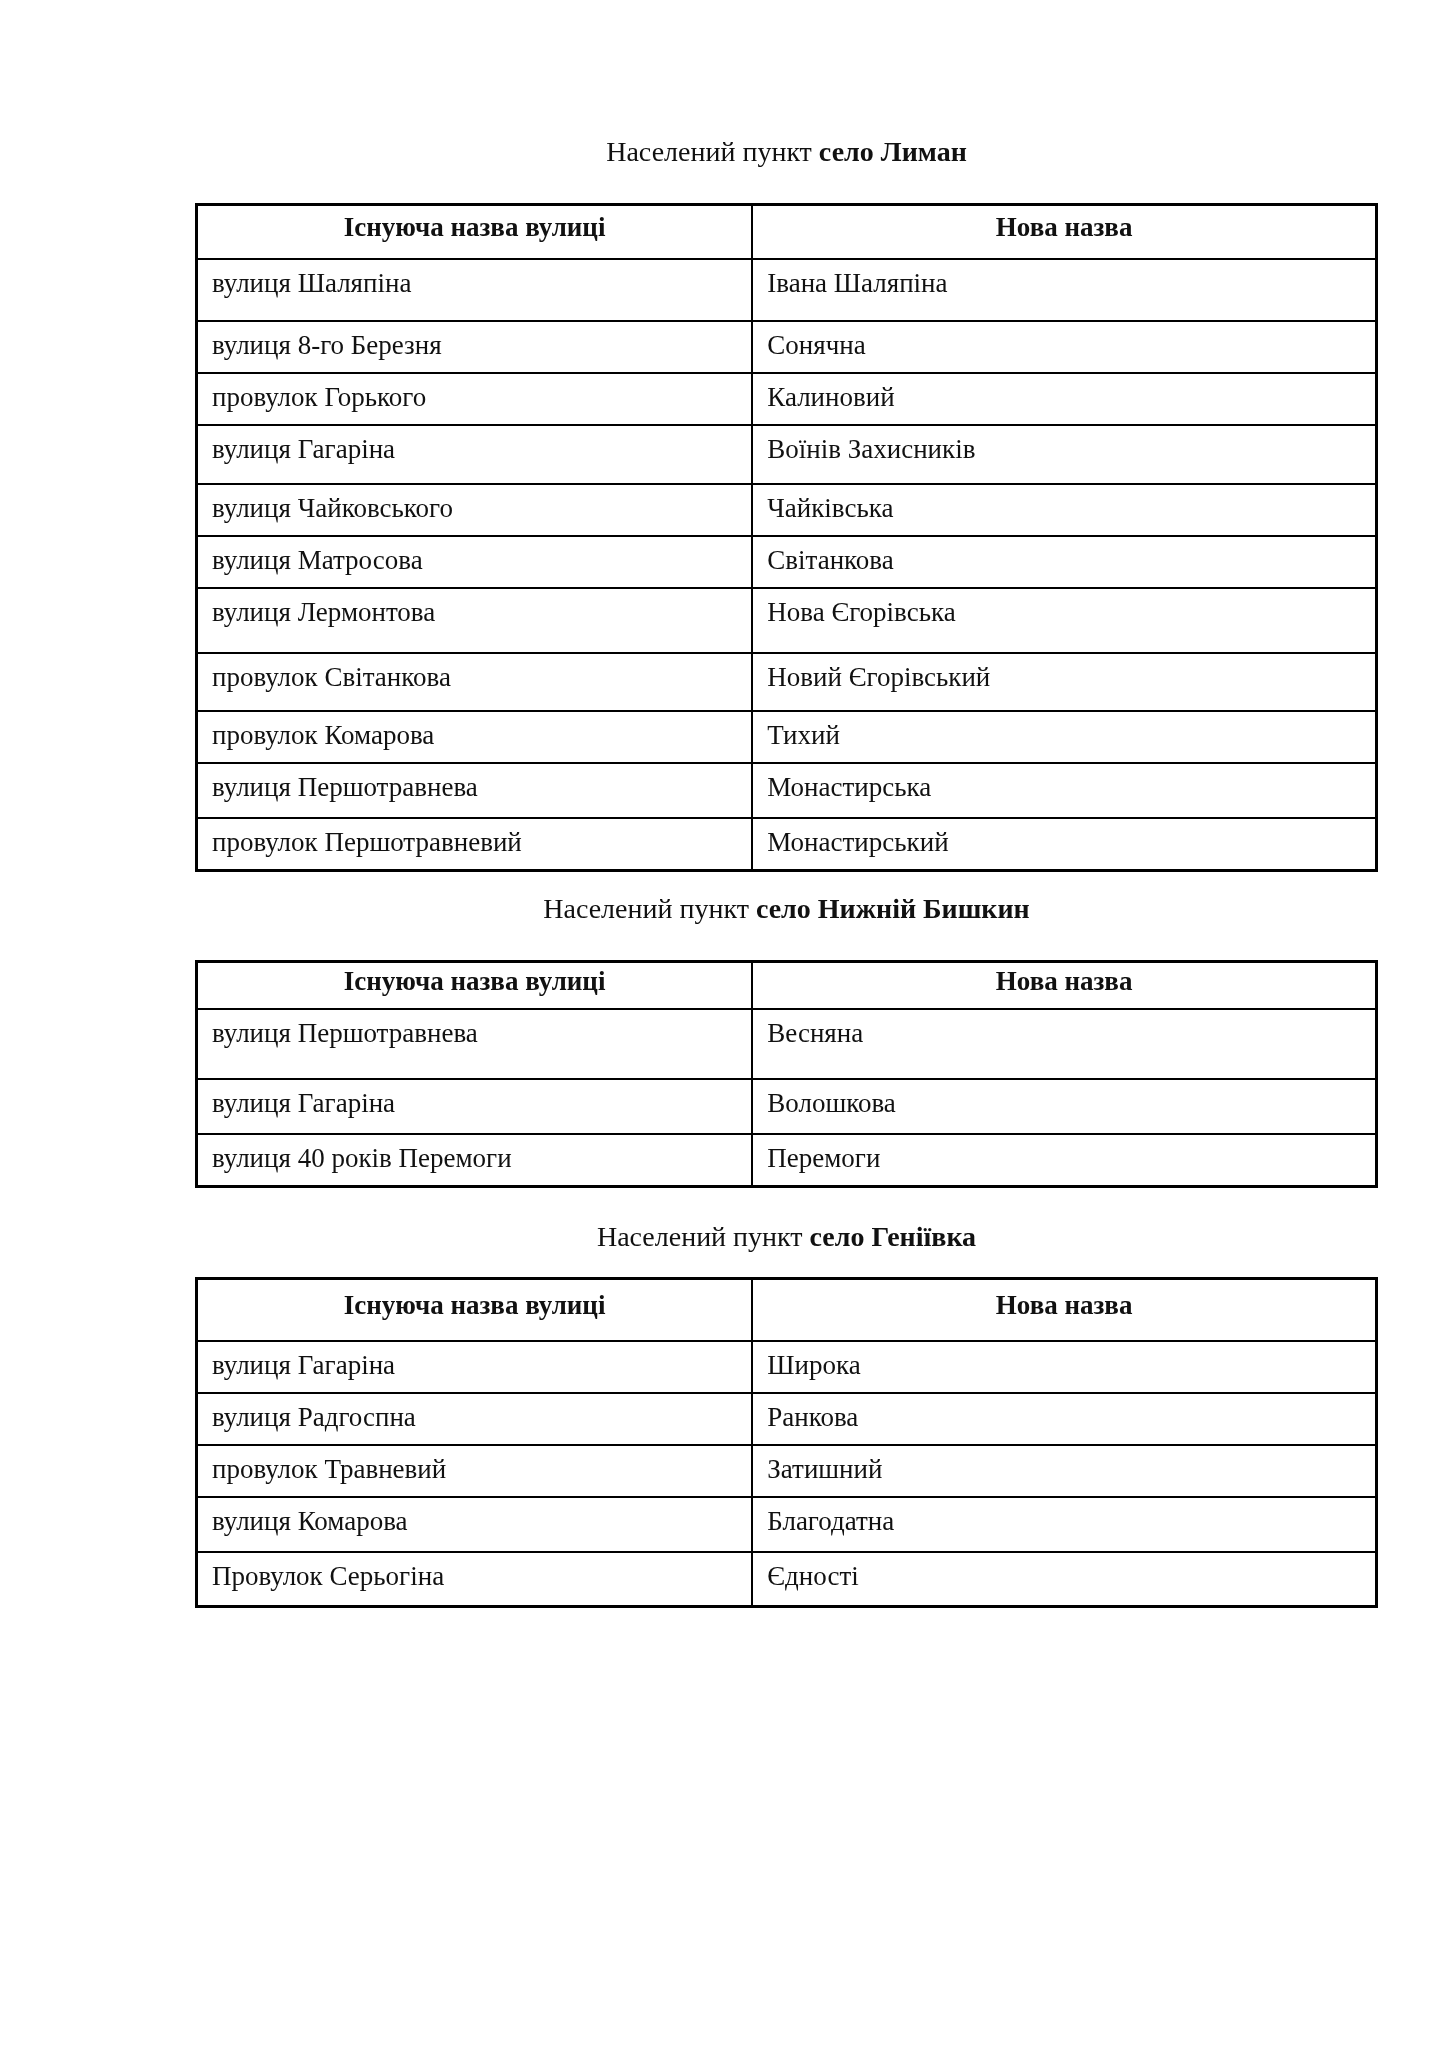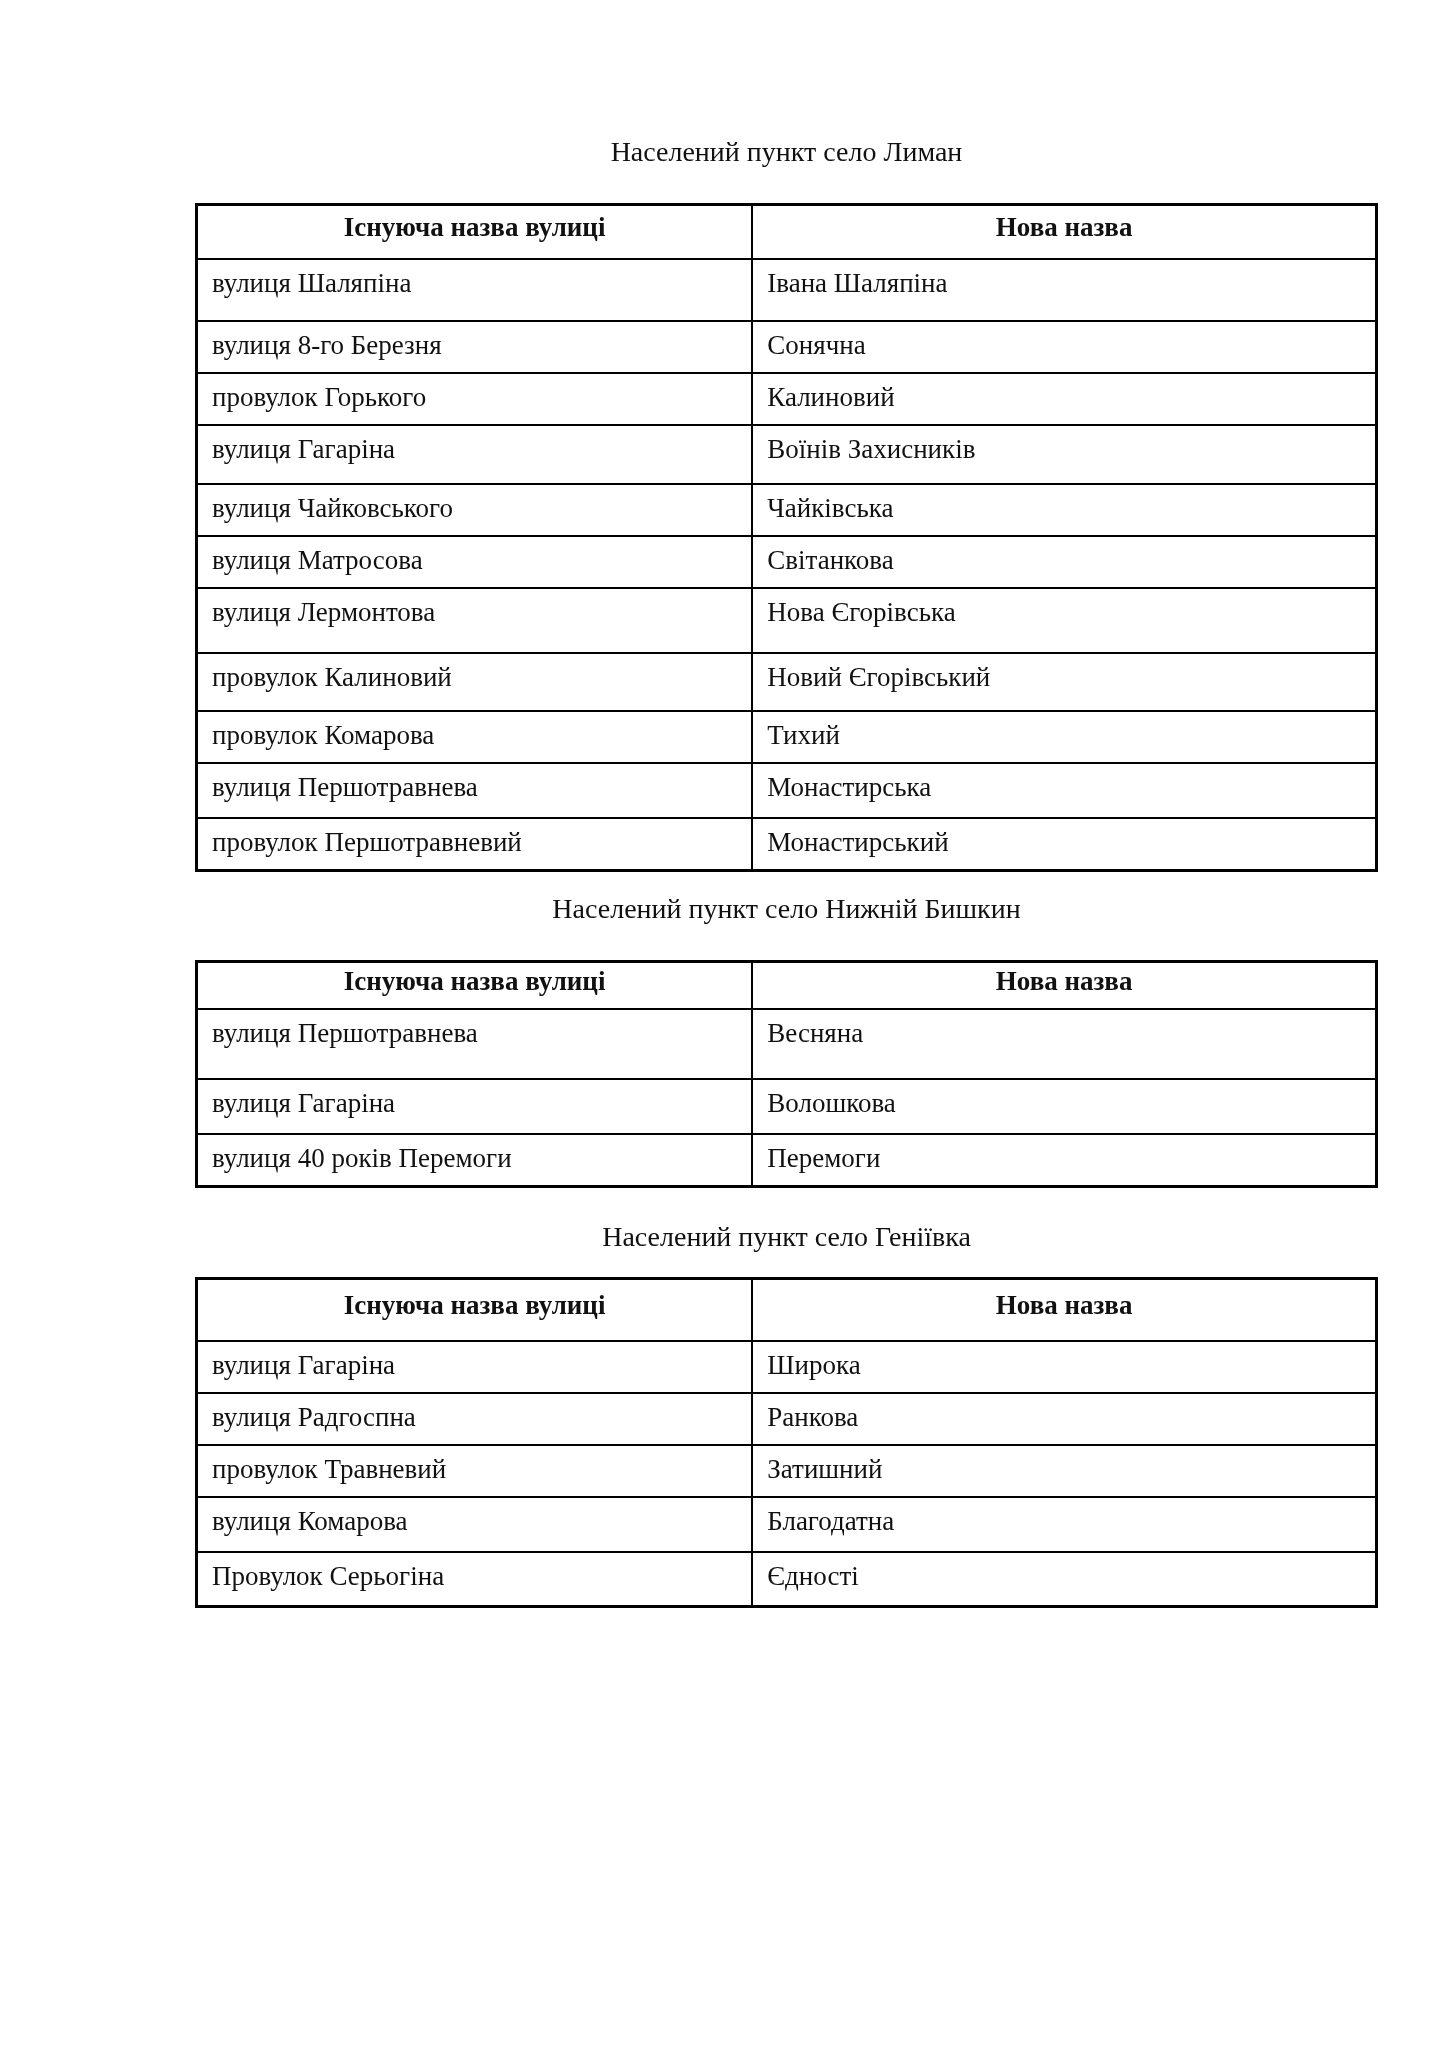--- a/index.html
+++ b/index.html
@@ -25,7 +25,7 @@
     line-height: 32px;
     white-space: nowrap;
   }
-  .section-title .bold { font-weight: normal; text-align: center; }
+  .section-title .bold { font-weight: bold; text-align: center; }
   table.rename-table {
     position: absolute;
     left: 195px;

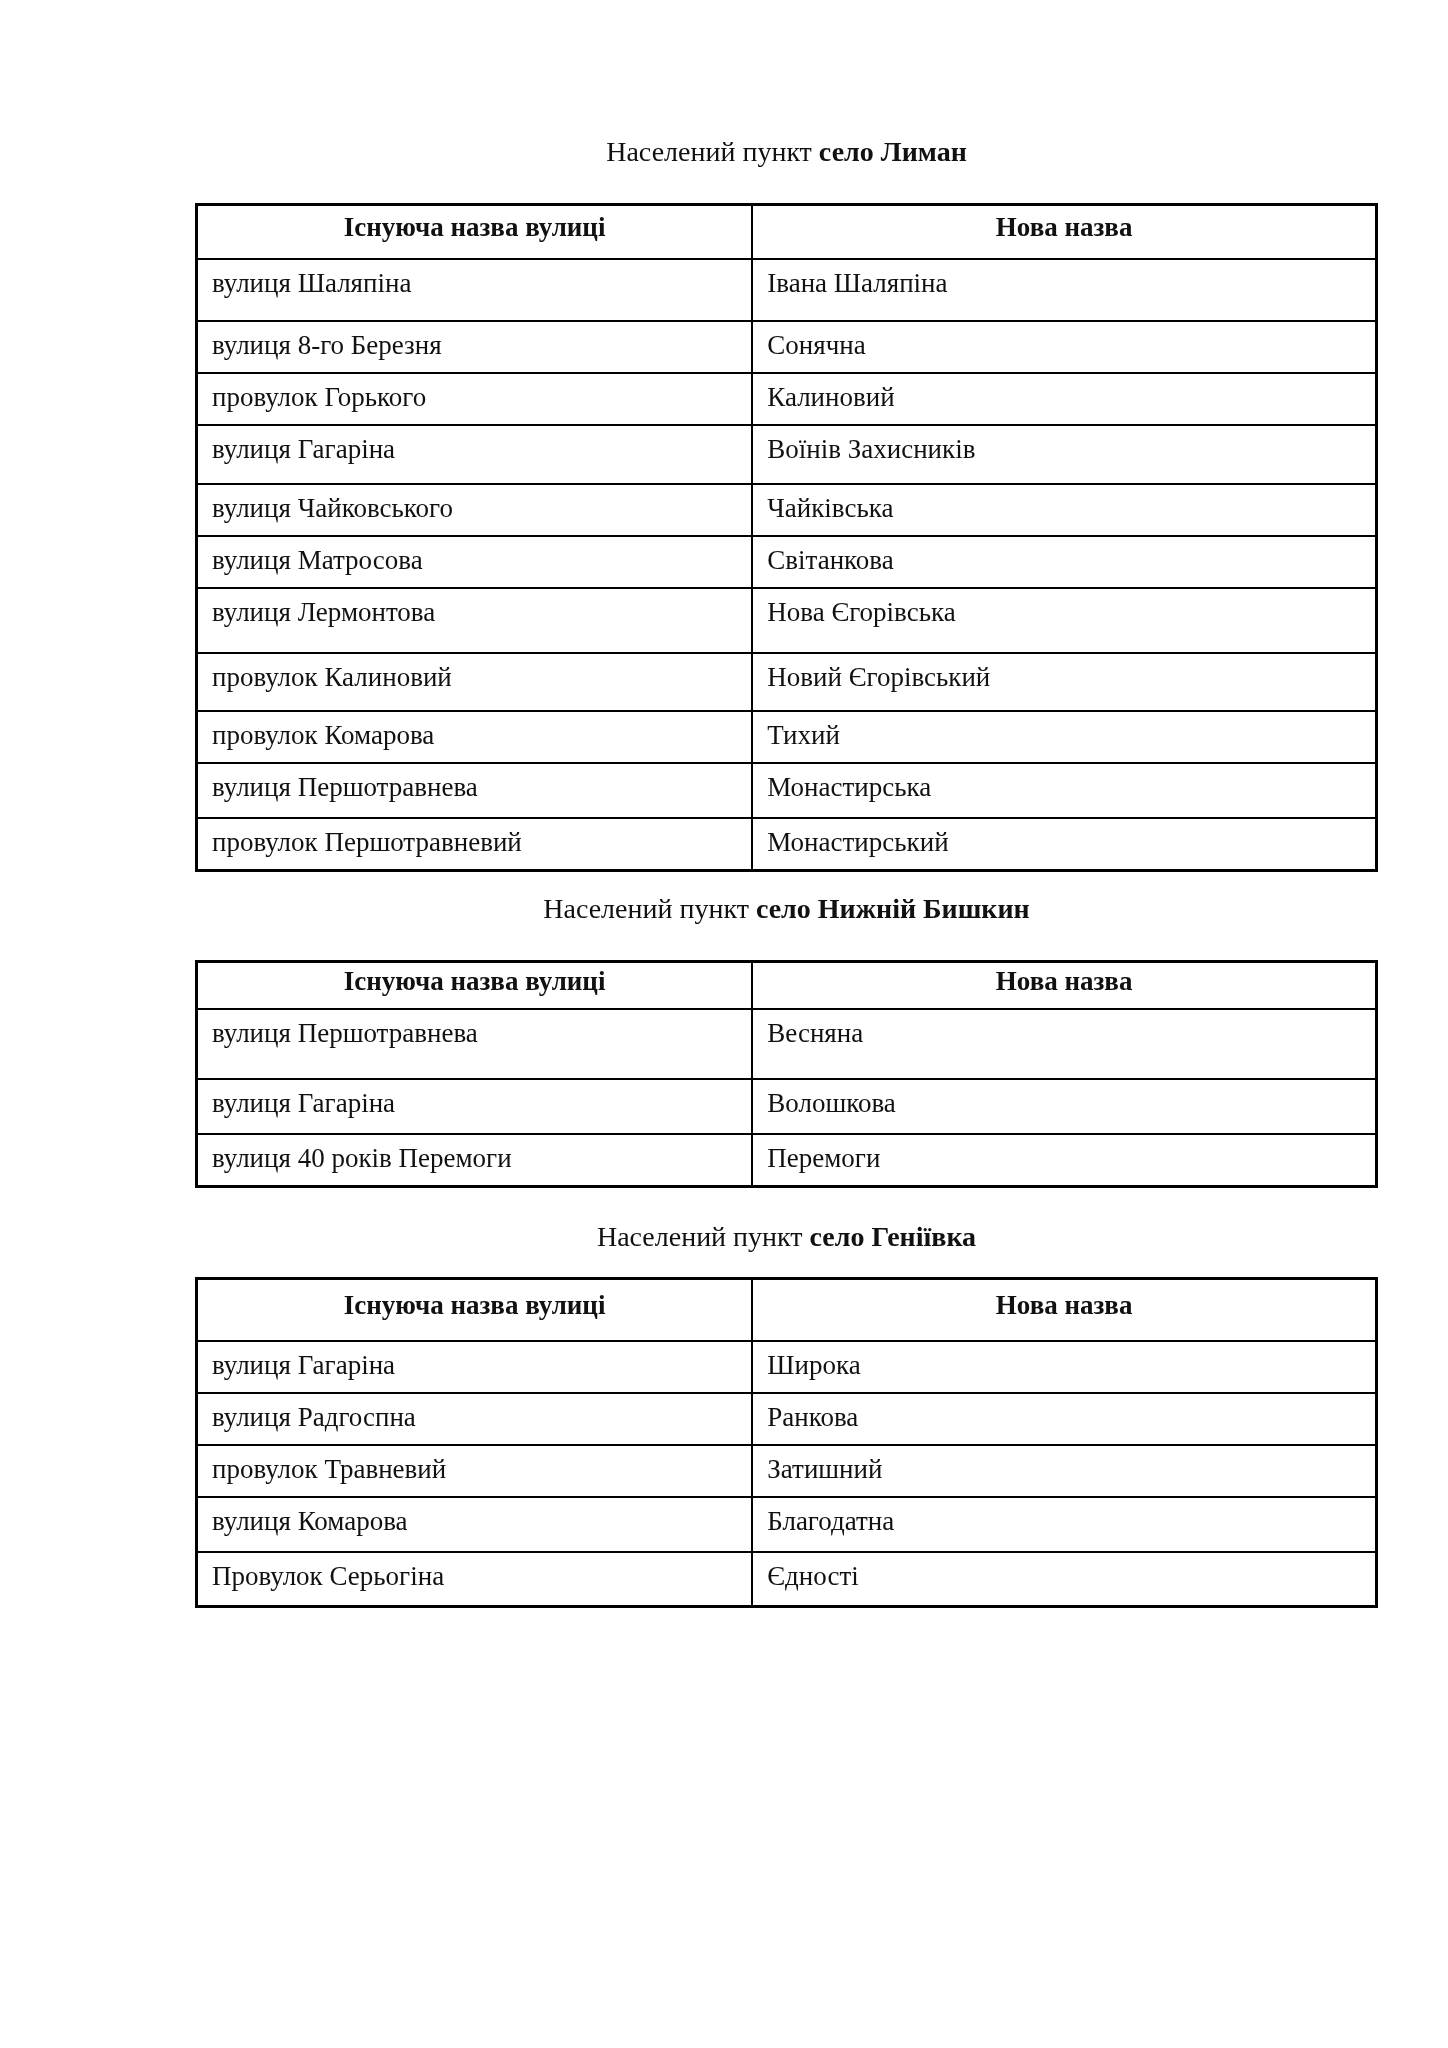--- a/index.html
+++ b/index.html
@@ -136,7 +136,7 @@
           <td>Нова Єгорівська</td>
         </tr>
       <tr>
-          <td>провулок Калиновий</td>
+          <td>провулок Світанкова</td>
           <td>Новий Єгорівський</td>
         </tr>
       <tr>

